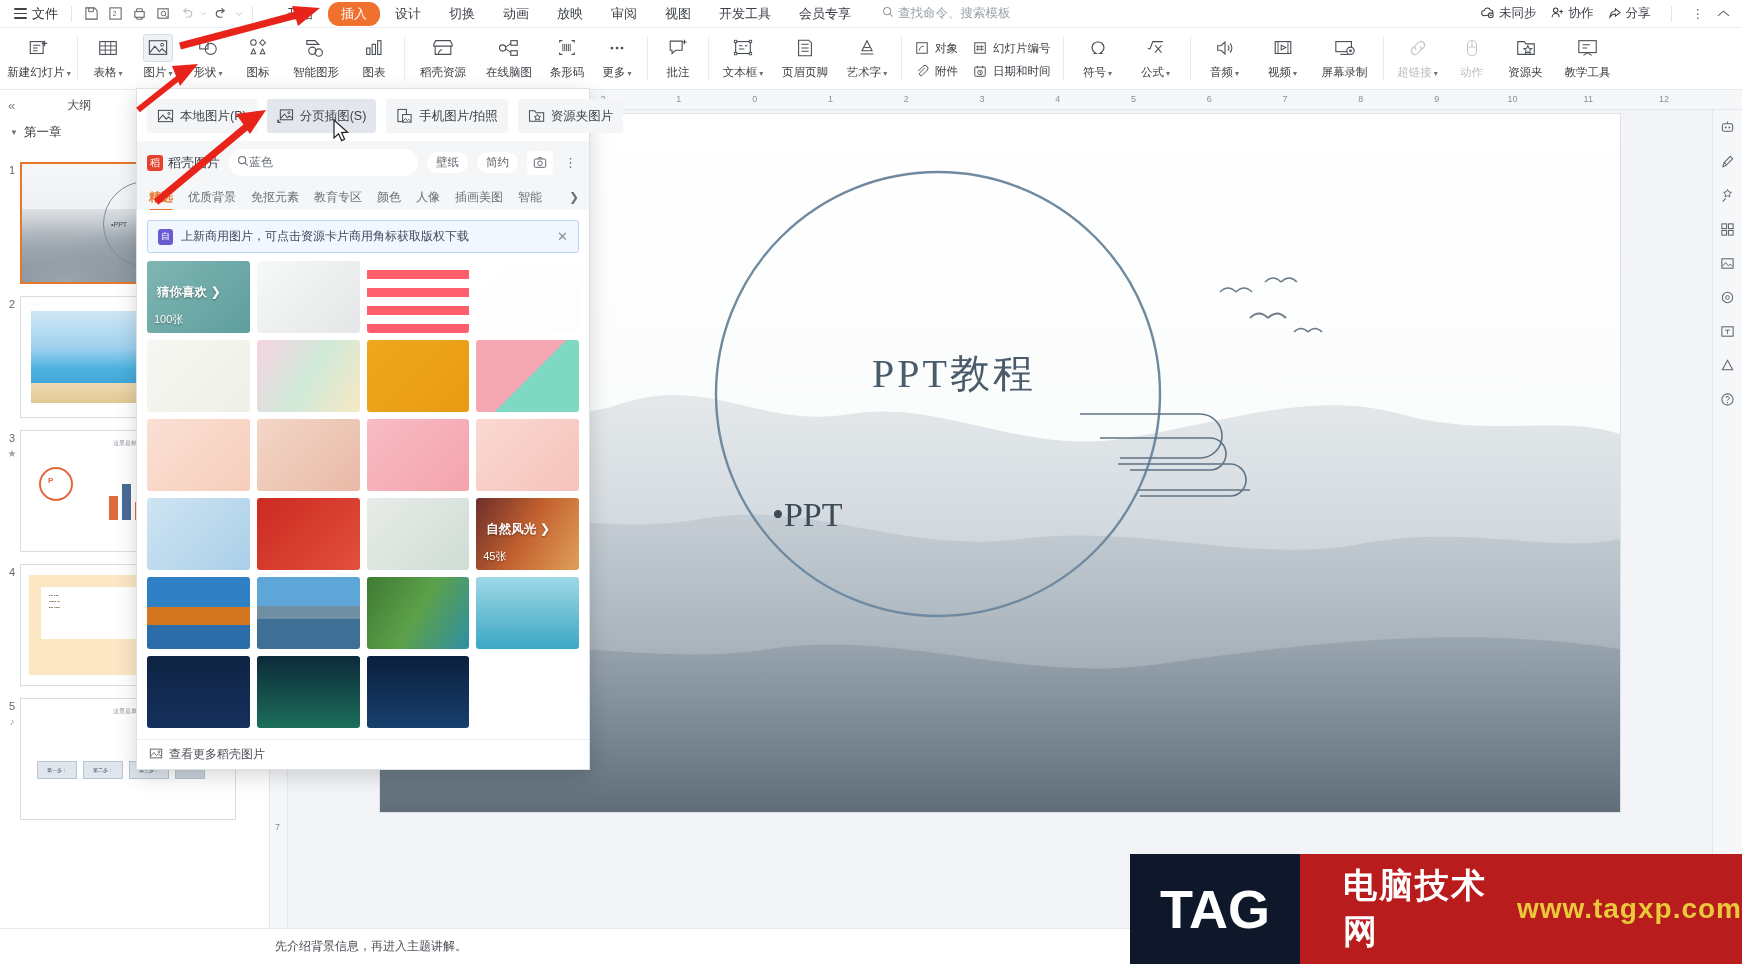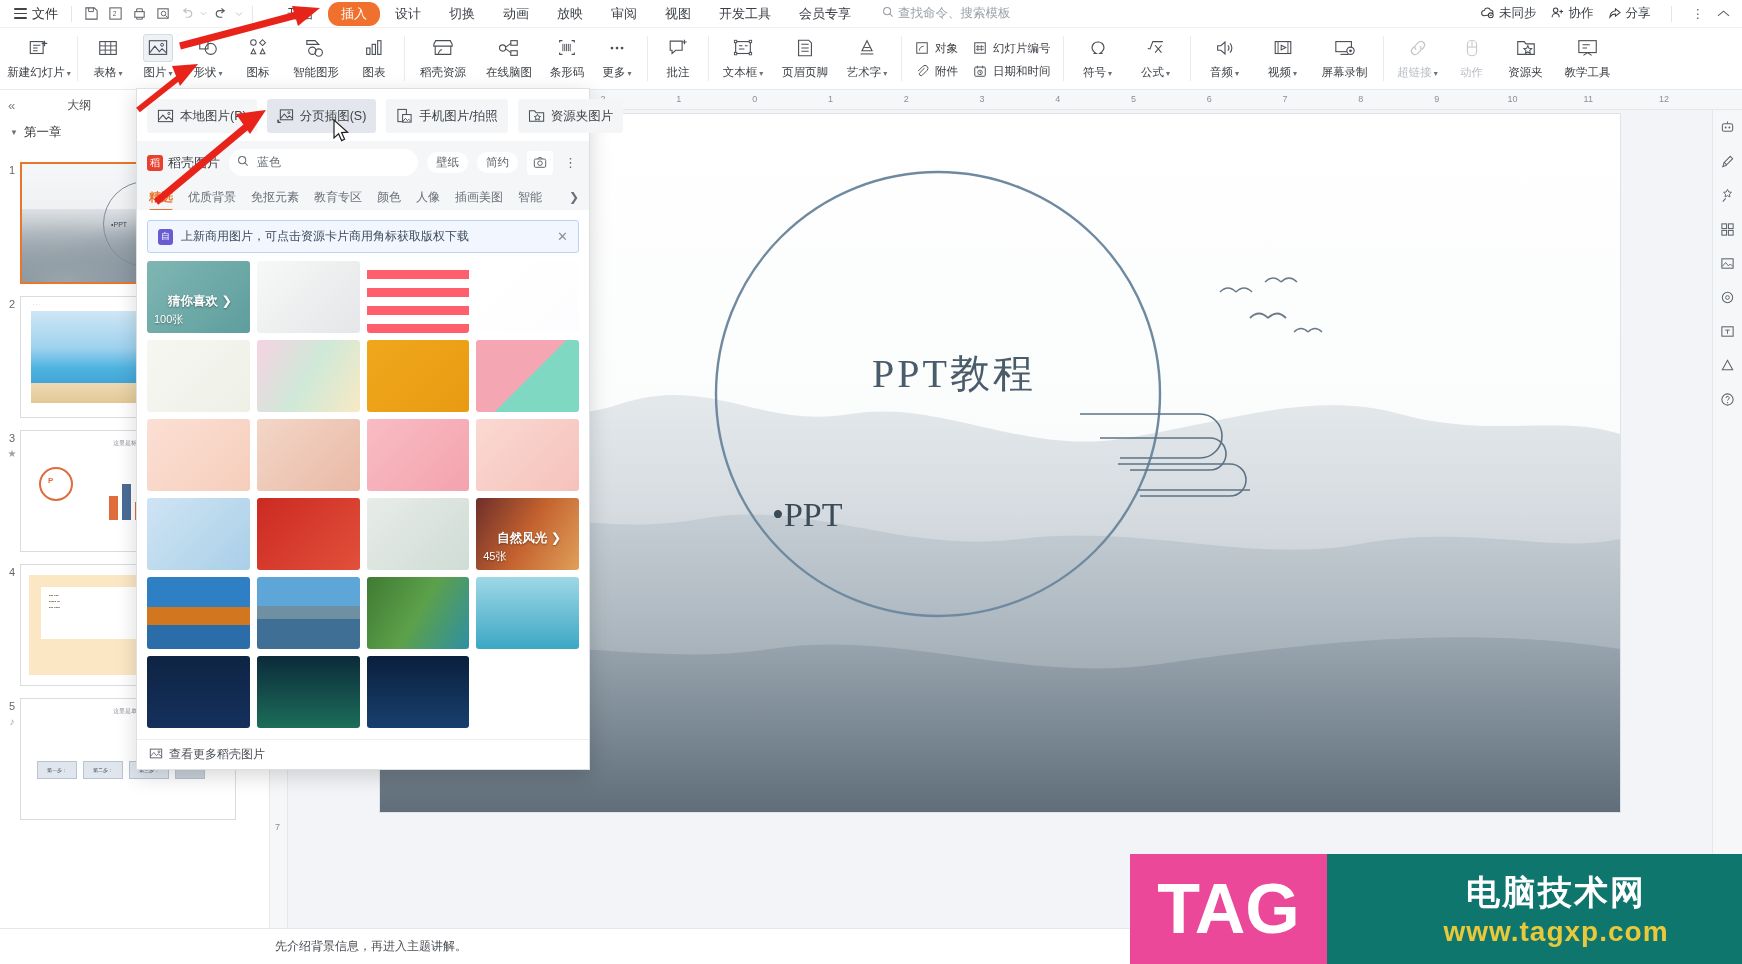--- a/index.html
+++ b/index.html
@@ -155,7 +155,7 @@
   .brandmark { width:16px; height:16px; border-radius:3px; background:#e8402e; color:#fff; font-size:10px;
                display:flex; align-items:center; justify-content:center; }
   .sfield { flex:1; height:27px; background:#fff; border-radius:14px; display:flex; align-items:center;
-            padding:0 8px; gap:8px; font-size:12px; color:#6b7178;}
+            padding:0 8px; gap:0; font-size:12px; color:#6b7178;}
   .chip { background:#fff; border-radius:12px; padding:3px 9px; font-size:11.5px; color:#5d636a;}
   .camera { width:26px; height:24px; background:#fff; border-radius:4px; display:flex; align-items:center; justify-content:center; color:#5d636a;}
   .kebab { color:#6b7178; padding:0 2px; font-size:13px;}

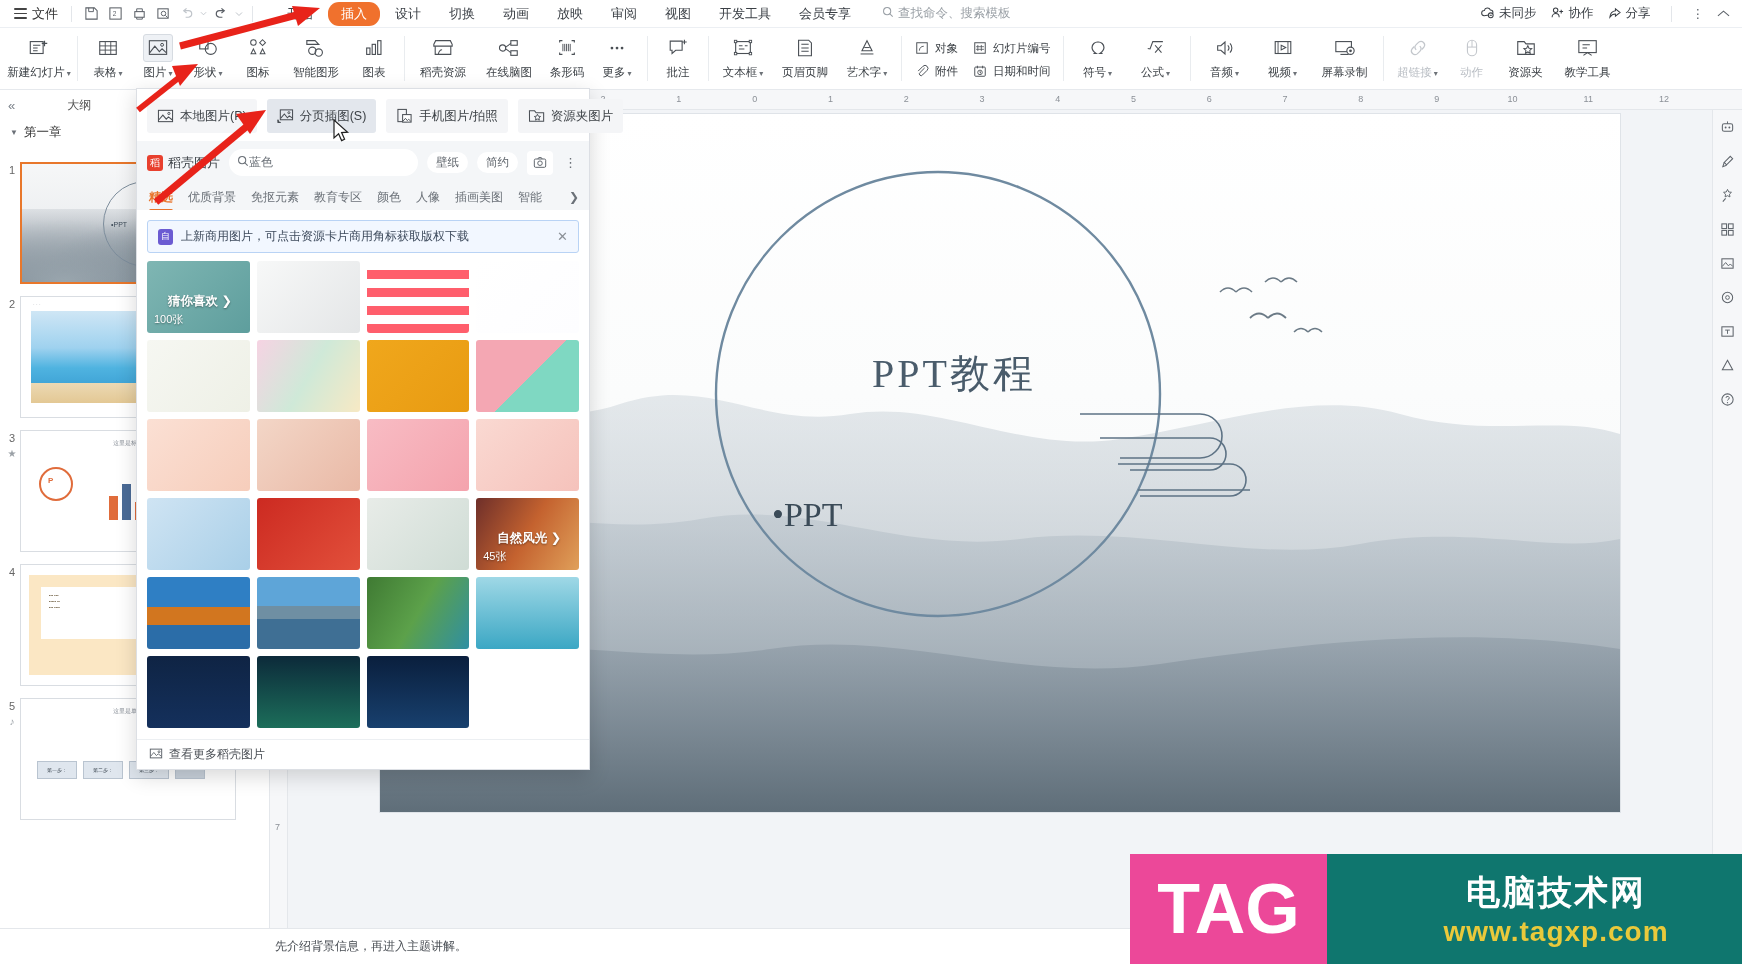--- a/index.html
+++ b/index.html
@@ -177,7 +177,7 @@
   .grid { display:grid; grid-template-columns:repeat(4,1fr); gap:7px; }
   .cell { height:72px; border-radius:3px; overflow:hidden; position:relative; }
   .lblwrap { position:absolute; left:0; bottom:6px; }
-  .lblwrap .l1 { color:#fff; font-size:12.5px; font-weight:bold; text-shadow:0 1px 2px rgba(0,0,0,.4); padding-left:21px;}
+  .lblwrap .l1 { color:#fff; font-size:12.5px; font-weight:bold; text-shadow:0 1px 2px rgba(0,0,0,.4); padding-left:10px;}
   .lblwrap .l2 { color:#fff; font-size:11px; text-shadow:0 1px 2px rgba(0,0,0,.4); padding-left:7px; margin-top:2px;}
 
   .panel-foot { height:30px; border-top:1px solid #eceff2; display:flex; align-items:center; gap:6px;

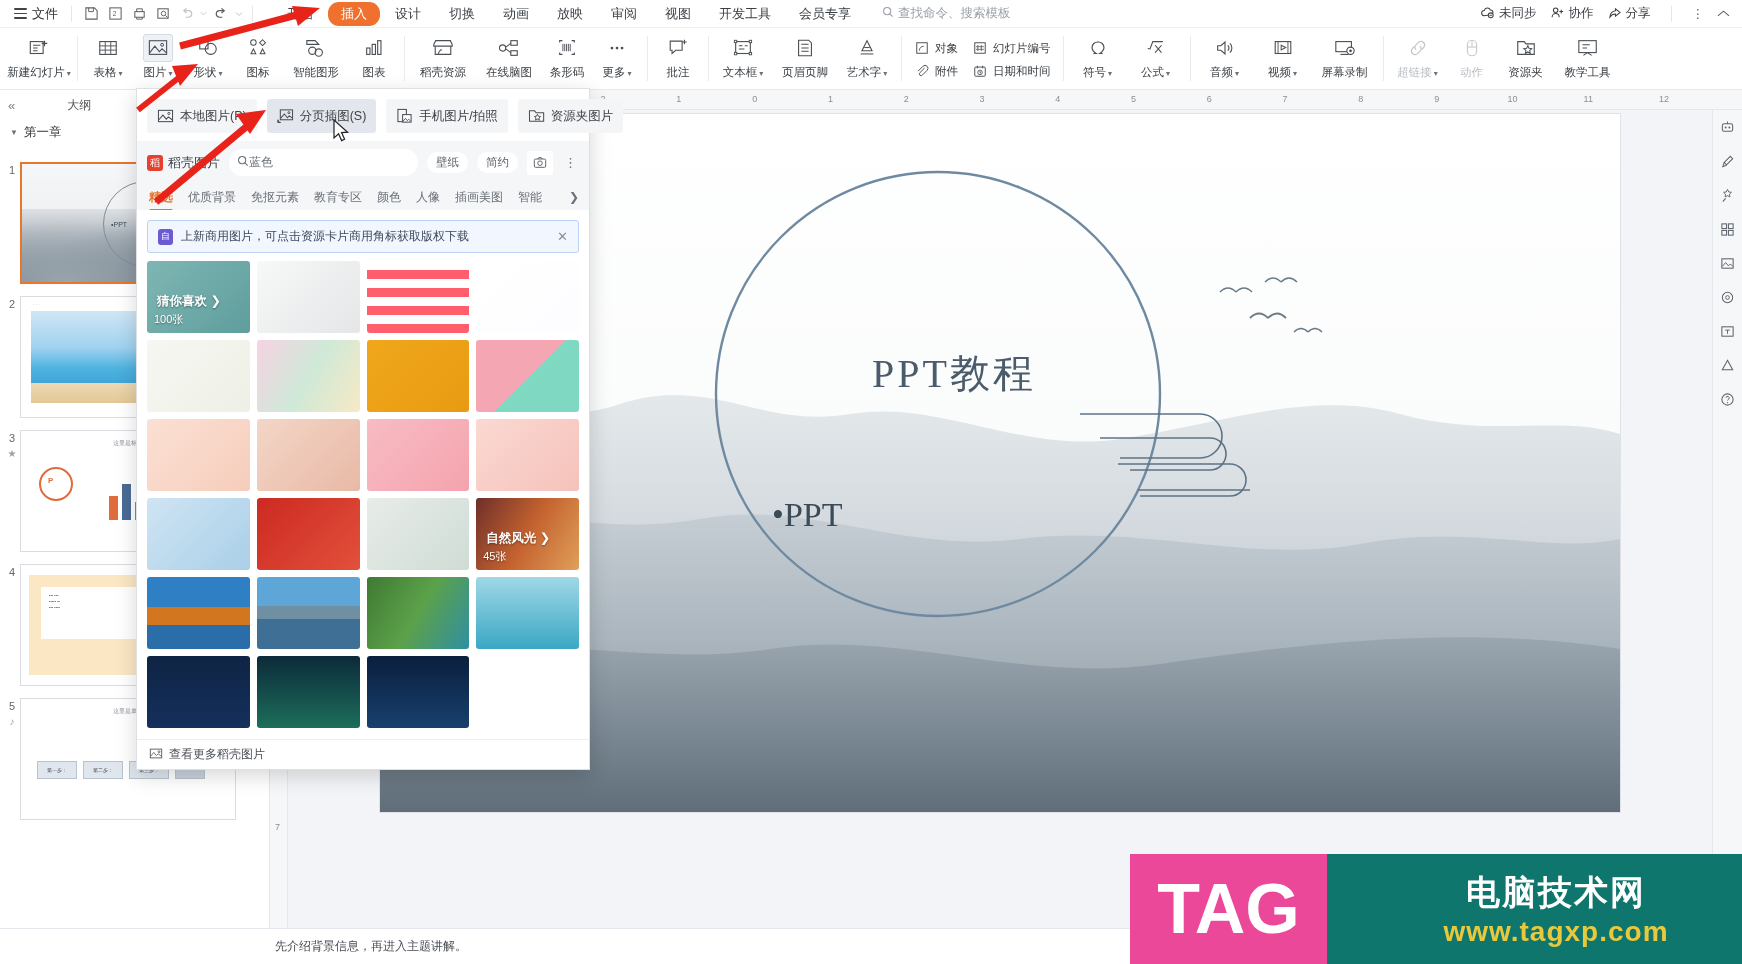--- a/index.html
+++ b/index.html
@@ -178,7 +178,7 @@
   .cell { height:72px; border-radius:3px; overflow:hidden; position:relative; }
   .lblwrap { position:absolute; left:0; bottom:6px; }
   .lblwrap .l1 { color:#fff; font-size:12.5px; font-weight:bold; text-shadow:0 1px 2px rgba(0,0,0,.4); padding-left:10px;}
-  .lblwrap .l2 { color:#fff; font-size:11px; text-shadow:0 1px 2px rgba(0,0,0,.4); padding-left:7px; margin-top:2px;}
+  .lblwrap .l2 { color:#fff; font-size:11px; text-shadow:0 1px 2px rgba(0,0,0,.4); padding-left:7px; margin-top:11px;}
 
   .panel-foot { height:30px; border-top:1px solid #eceff2; display:flex; align-items:center; gap:6px;
                 padding:0 12px; font-size:12px; color:#4a4f55; background:#fff;}

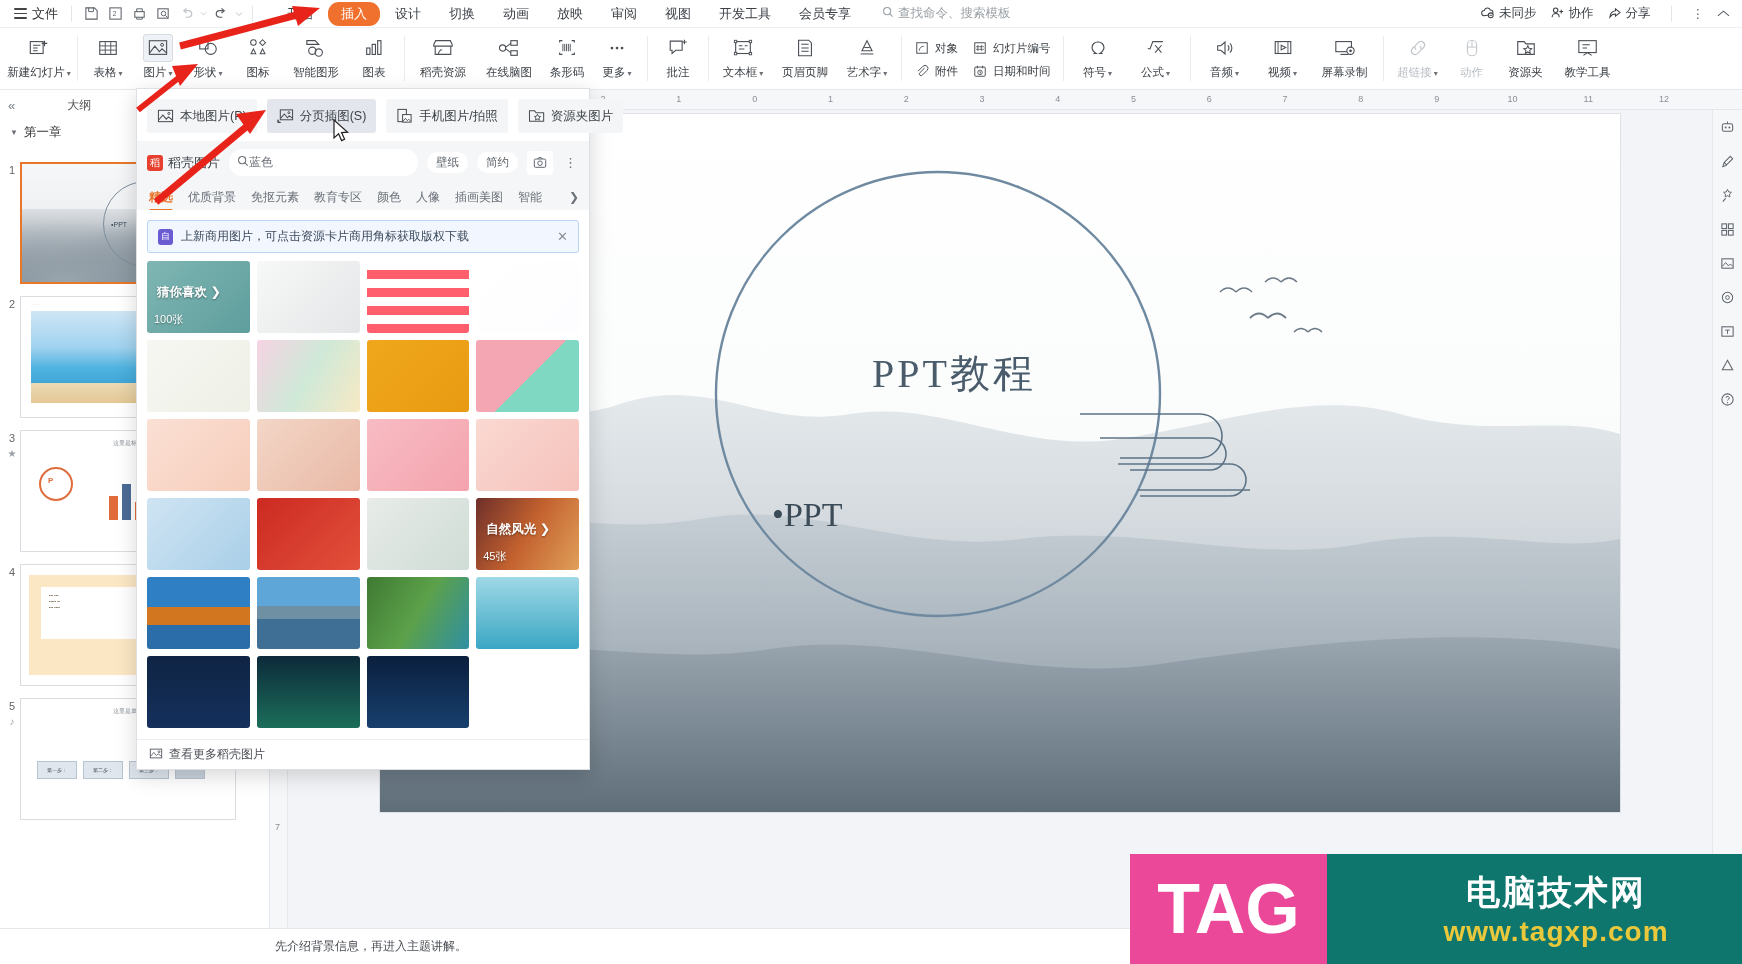--- a/index.html
+++ b/index.html
@@ -188,8 +188,8 @@
 
   
   .wm { position:absolute; right:0; bottom:0; width:612px; height:110px; z-index:80; display:flex; }
-  .wm-left { width:197px; background:#ec4899; display:flex; align-items:center; justify-content:center;
-             color:#fff; font-size:70px; font-weight:bold; font-family:"Liberation Sans",sans-serif;}
+  .wm-left { width:170px; background:#0f172a; display:flex; align-items:center; justify-content:center;
+             color:#fff; font-size:54px; font-weight:bold; font-family:"Liberation Sans",sans-serif;}
   .wm-right { flex:1; background:#0f766e; display:flex; flex-direction:column; align-items:center; justify-content:center;padding-left:43px; }
   .wm-r1 { color:#fff; font-size:34px; font-weight:bold; letter-spacing:2px;}
   .wm-r2 { color:#e9c93b; font-size:28px; font-weight:bold; letter-spacing:1px;}

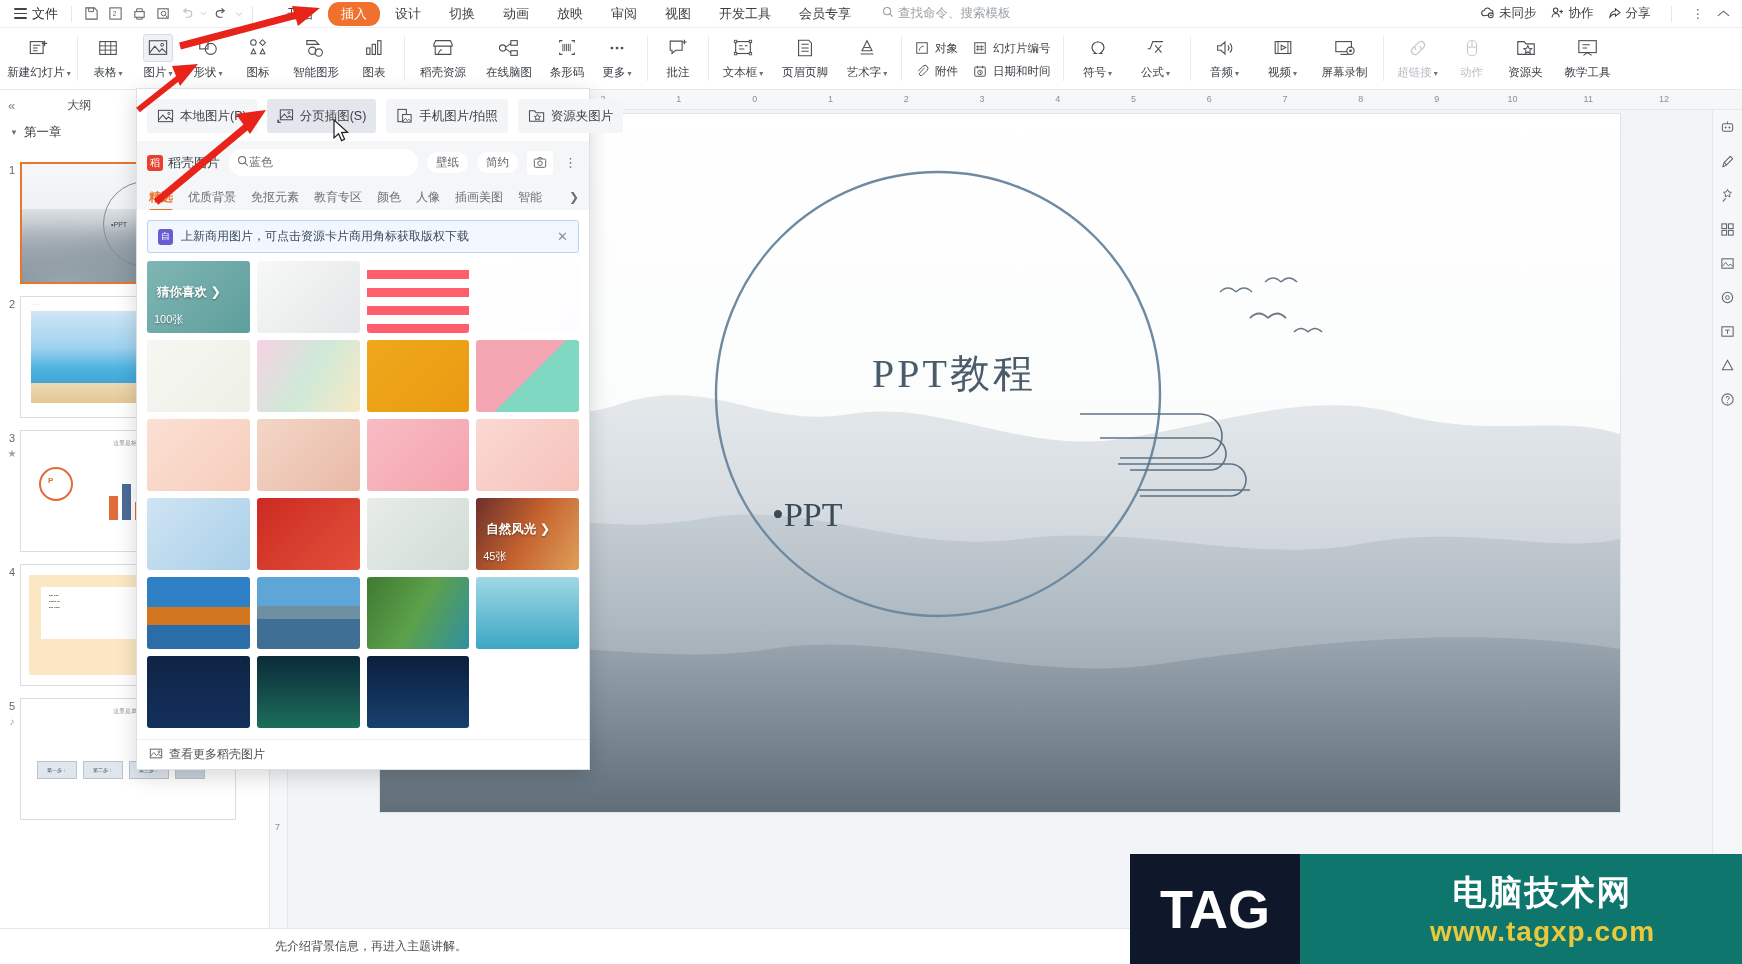--- a/index.html
+++ b/index.html
@@ -190,7 +190,7 @@
   .wm { position:absolute; right:0; bottom:0; width:612px; height:110px; z-index:80; display:flex; }
   .wm-left { width:170px; background:#0f172a; display:flex; align-items:center; justify-content:center;
              color:#fff; font-size:54px; font-weight:bold; font-family:"Liberation Sans",sans-serif;}
-  .wm-right { flex:1; background:#0f766e; display:flex; flex-direction:column; align-items:center; justify-content:center;padding-left:43px; }
+  .wm-right { flex:1; background:#b91c1c; display:flex; flex-direction:row; align-items:center; justify-content:center;padding-left:43px; }
   .wm-r1 { color:#fff; font-size:34px; font-weight:bold; letter-spacing:2px;}
   .wm-r2 { color:#e9c93b; font-size:28px; font-weight:bold; letter-spacing:1px;}
 

